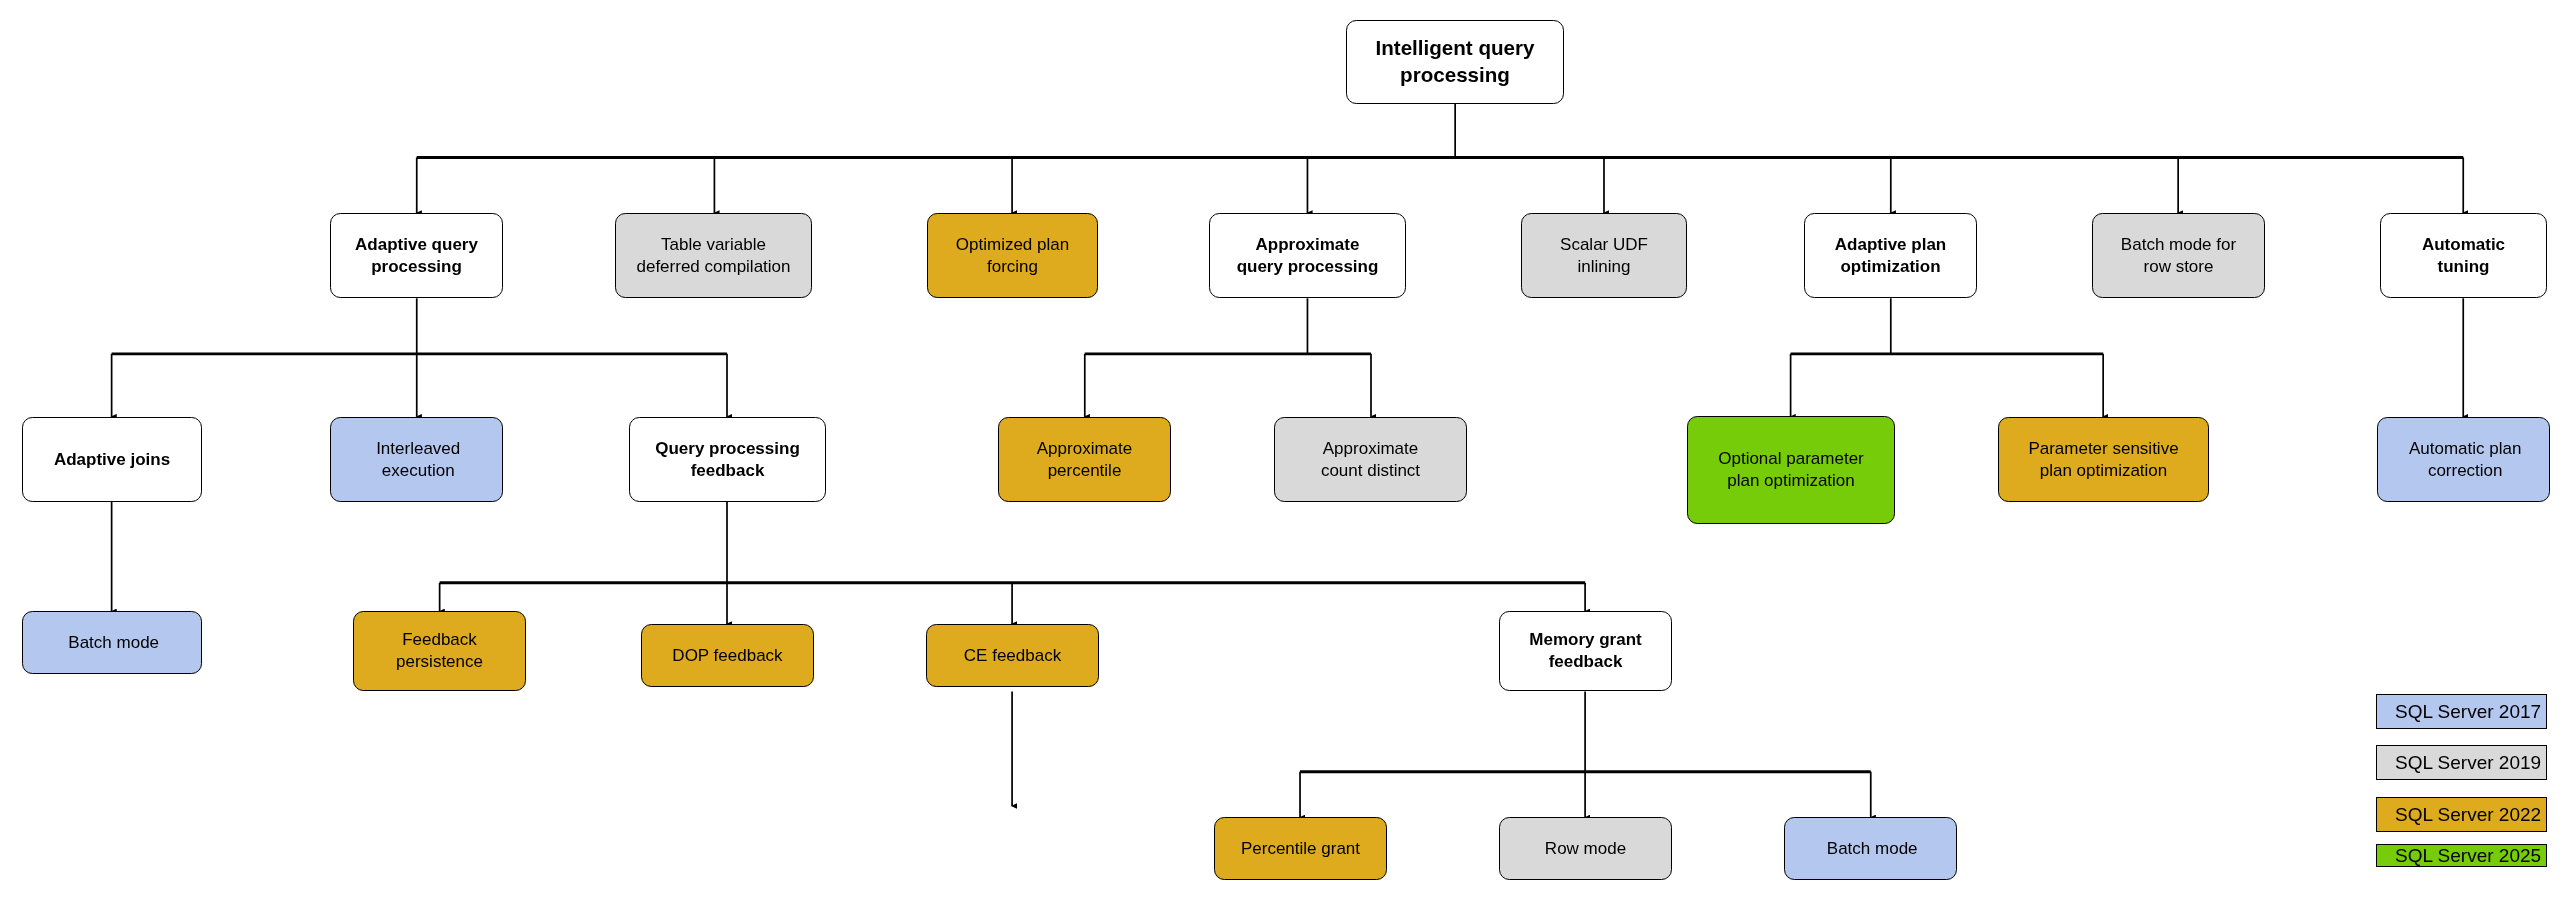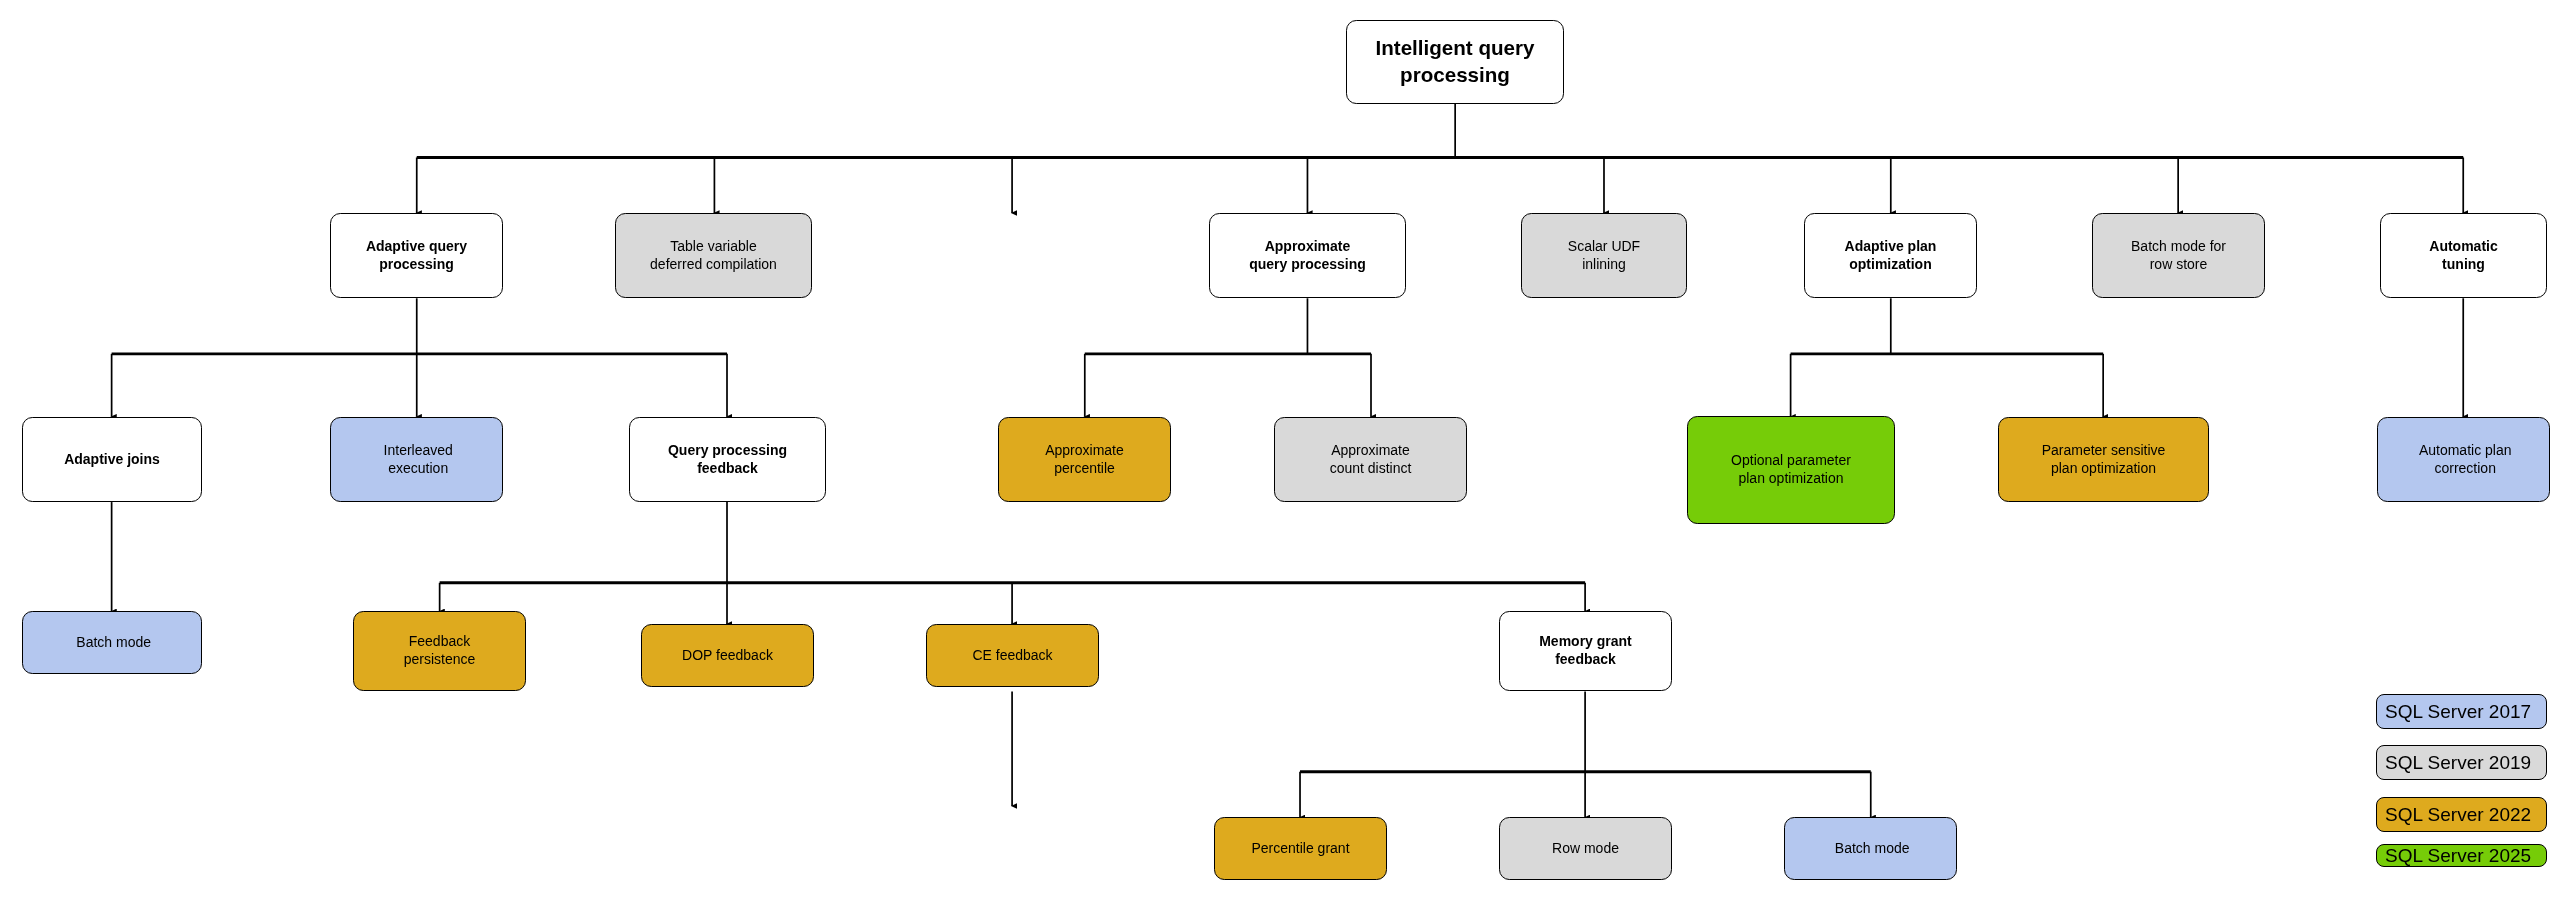--- a/index.html
+++ b/index.html
@@ -36,7 +36,7 @@
     color: #000000;
     padding: 2.3px 4.6px;
     background: #ffffff;
-    font-size: 14px;
+    font-size: 17px;
   }
   .node.c-white  { background: #ffffff; font-weight: bold; }
   .node.c-gray   { background: #d9d9d9; font-weight: normal; }

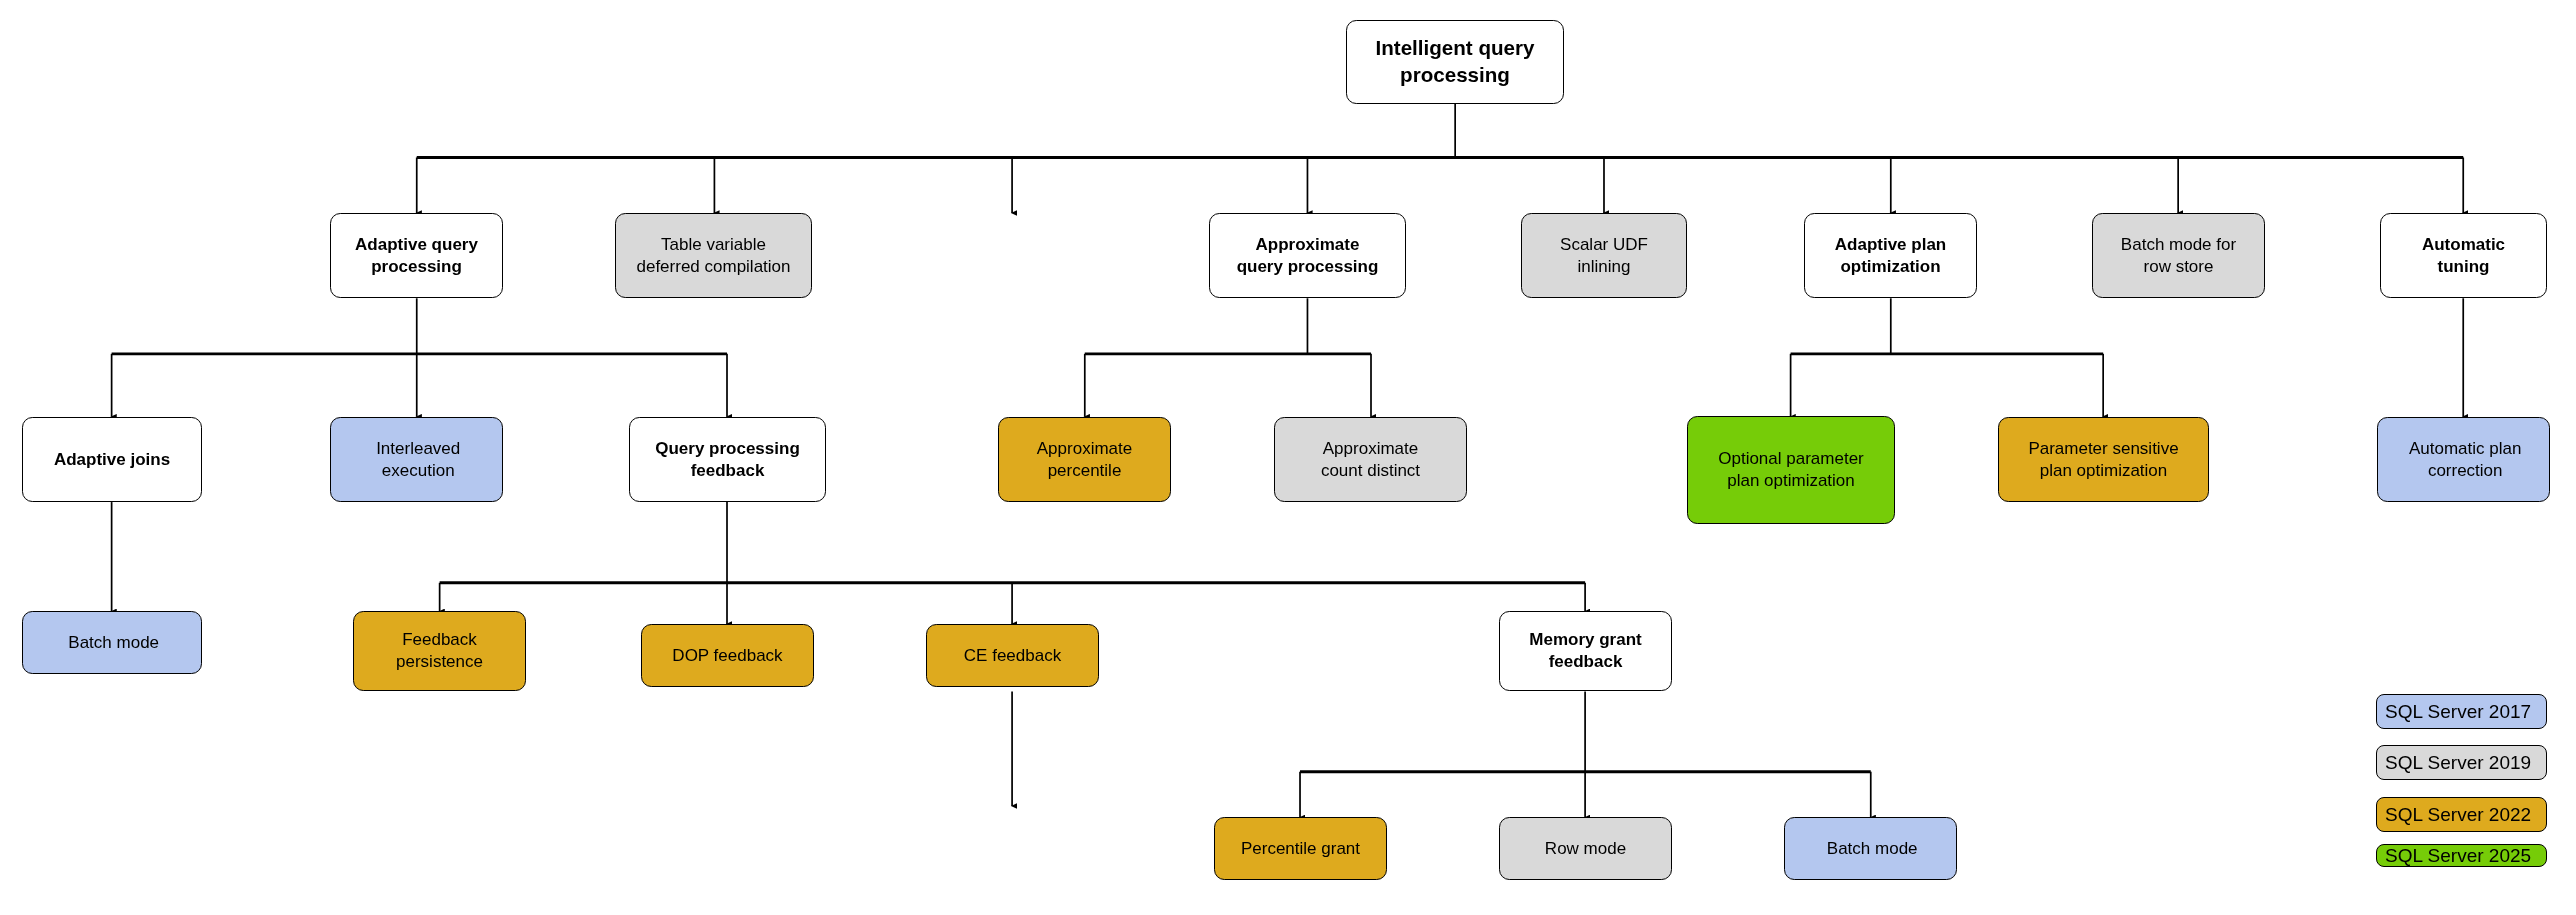--- a/index.html
+++ b/index.html
@@ -130,6 +130,7 @@
 
   <div class="node c-gray" style="left:615px; top:213px; width:197px; height:85px;">Table variable<br>deferred compilation</div>
 
+  <div class="node c-amber" style="left:927px; top:213px; width:171px; height:85px;">Optimized plan<br>forcing</div>
 
   <div class="node c-white" style="left:1209px; top:213px; width:197px; height:85px;">Approximate<br>query processing</div>
 

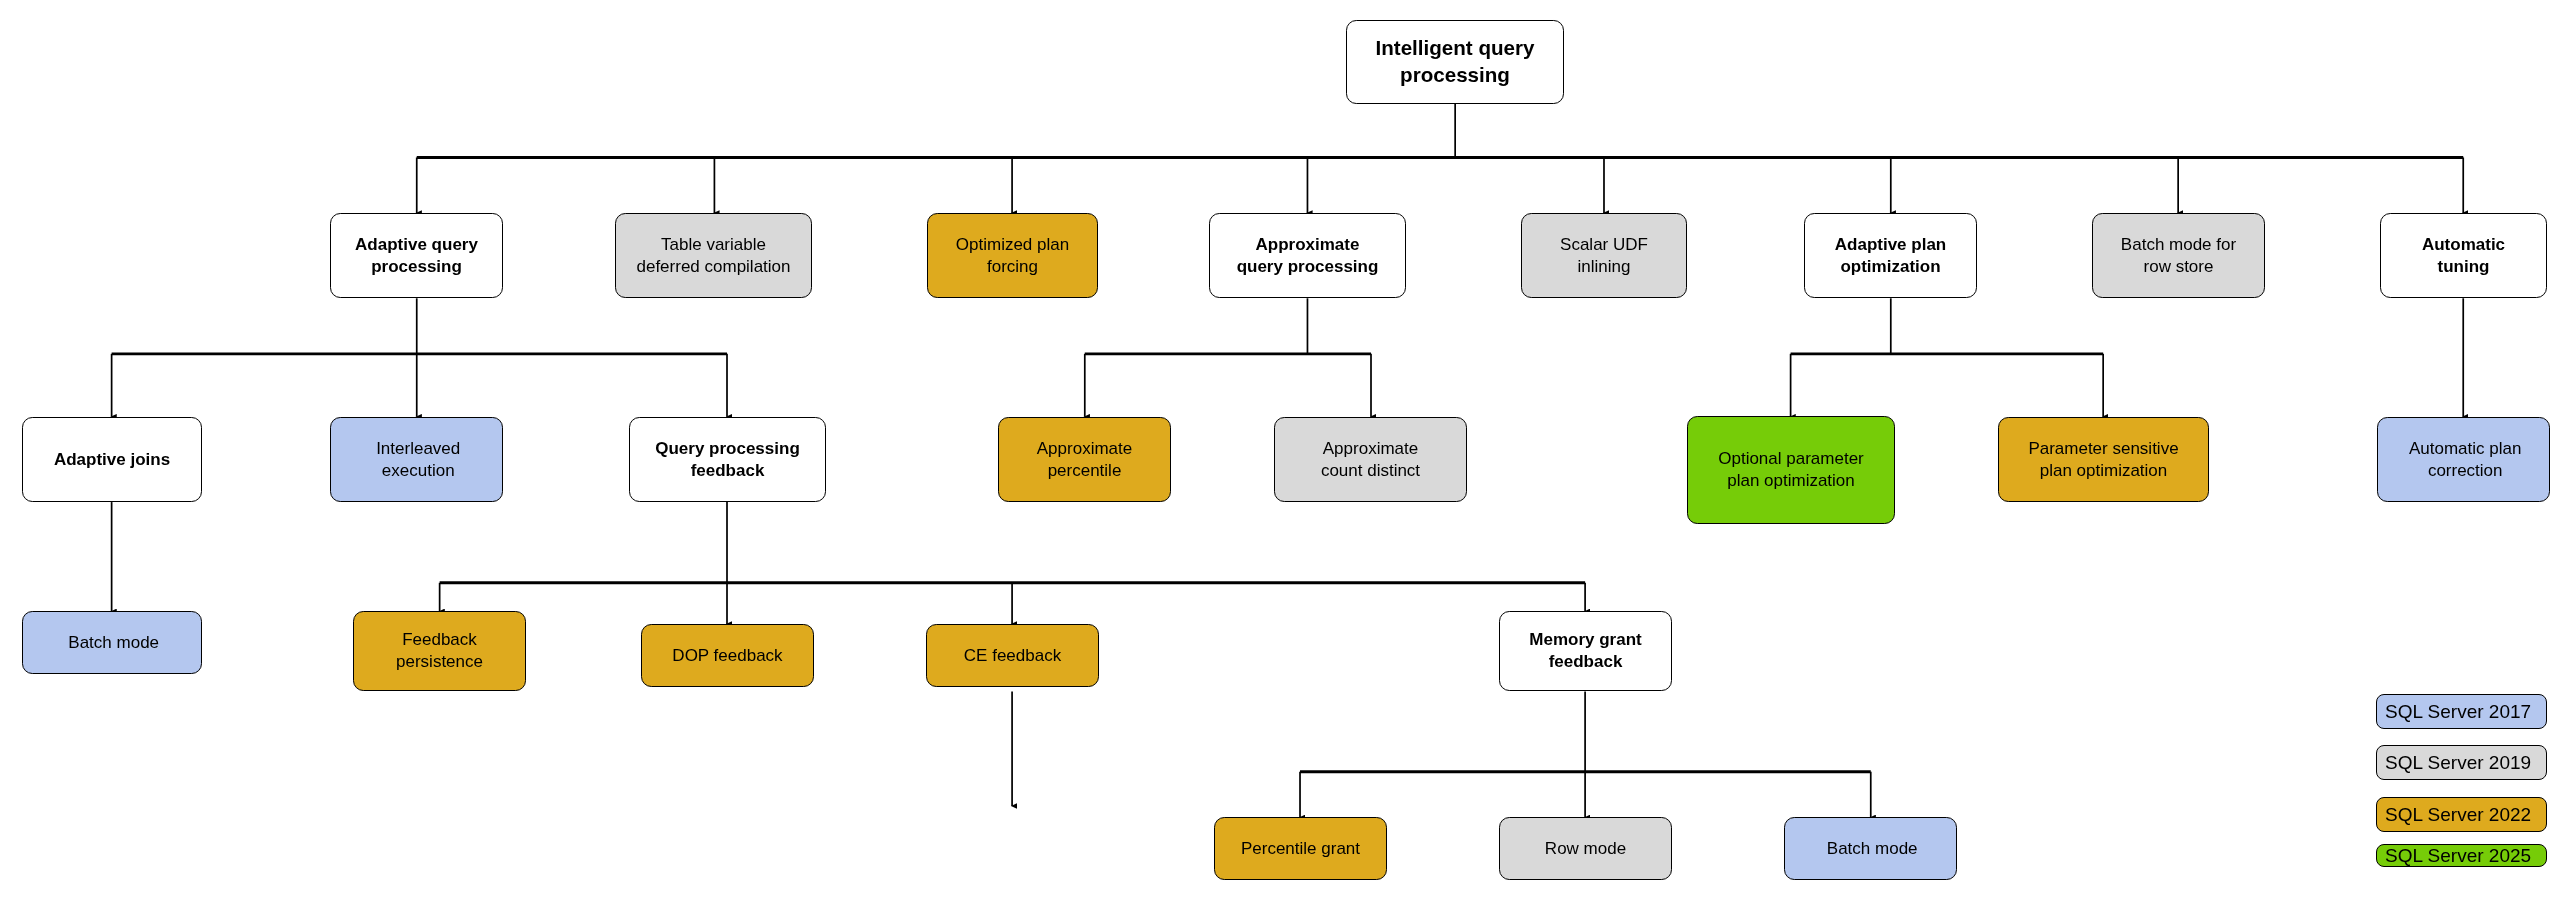--- a/index.html
+++ b/index.html
@@ -48,11 +48,11 @@
     position: absolute;
     box-sizing: border-box;
     border: 1.7px solid #000000;
-    border-radius: 8px;
+    border-radius: 0;
     display: flex;
     align-items: center;
     justify-content: flex-start;
-    padding-left: 8px;
+    padding-left: 18px;
     font-size: 19px;
     color: #000000;
   }

